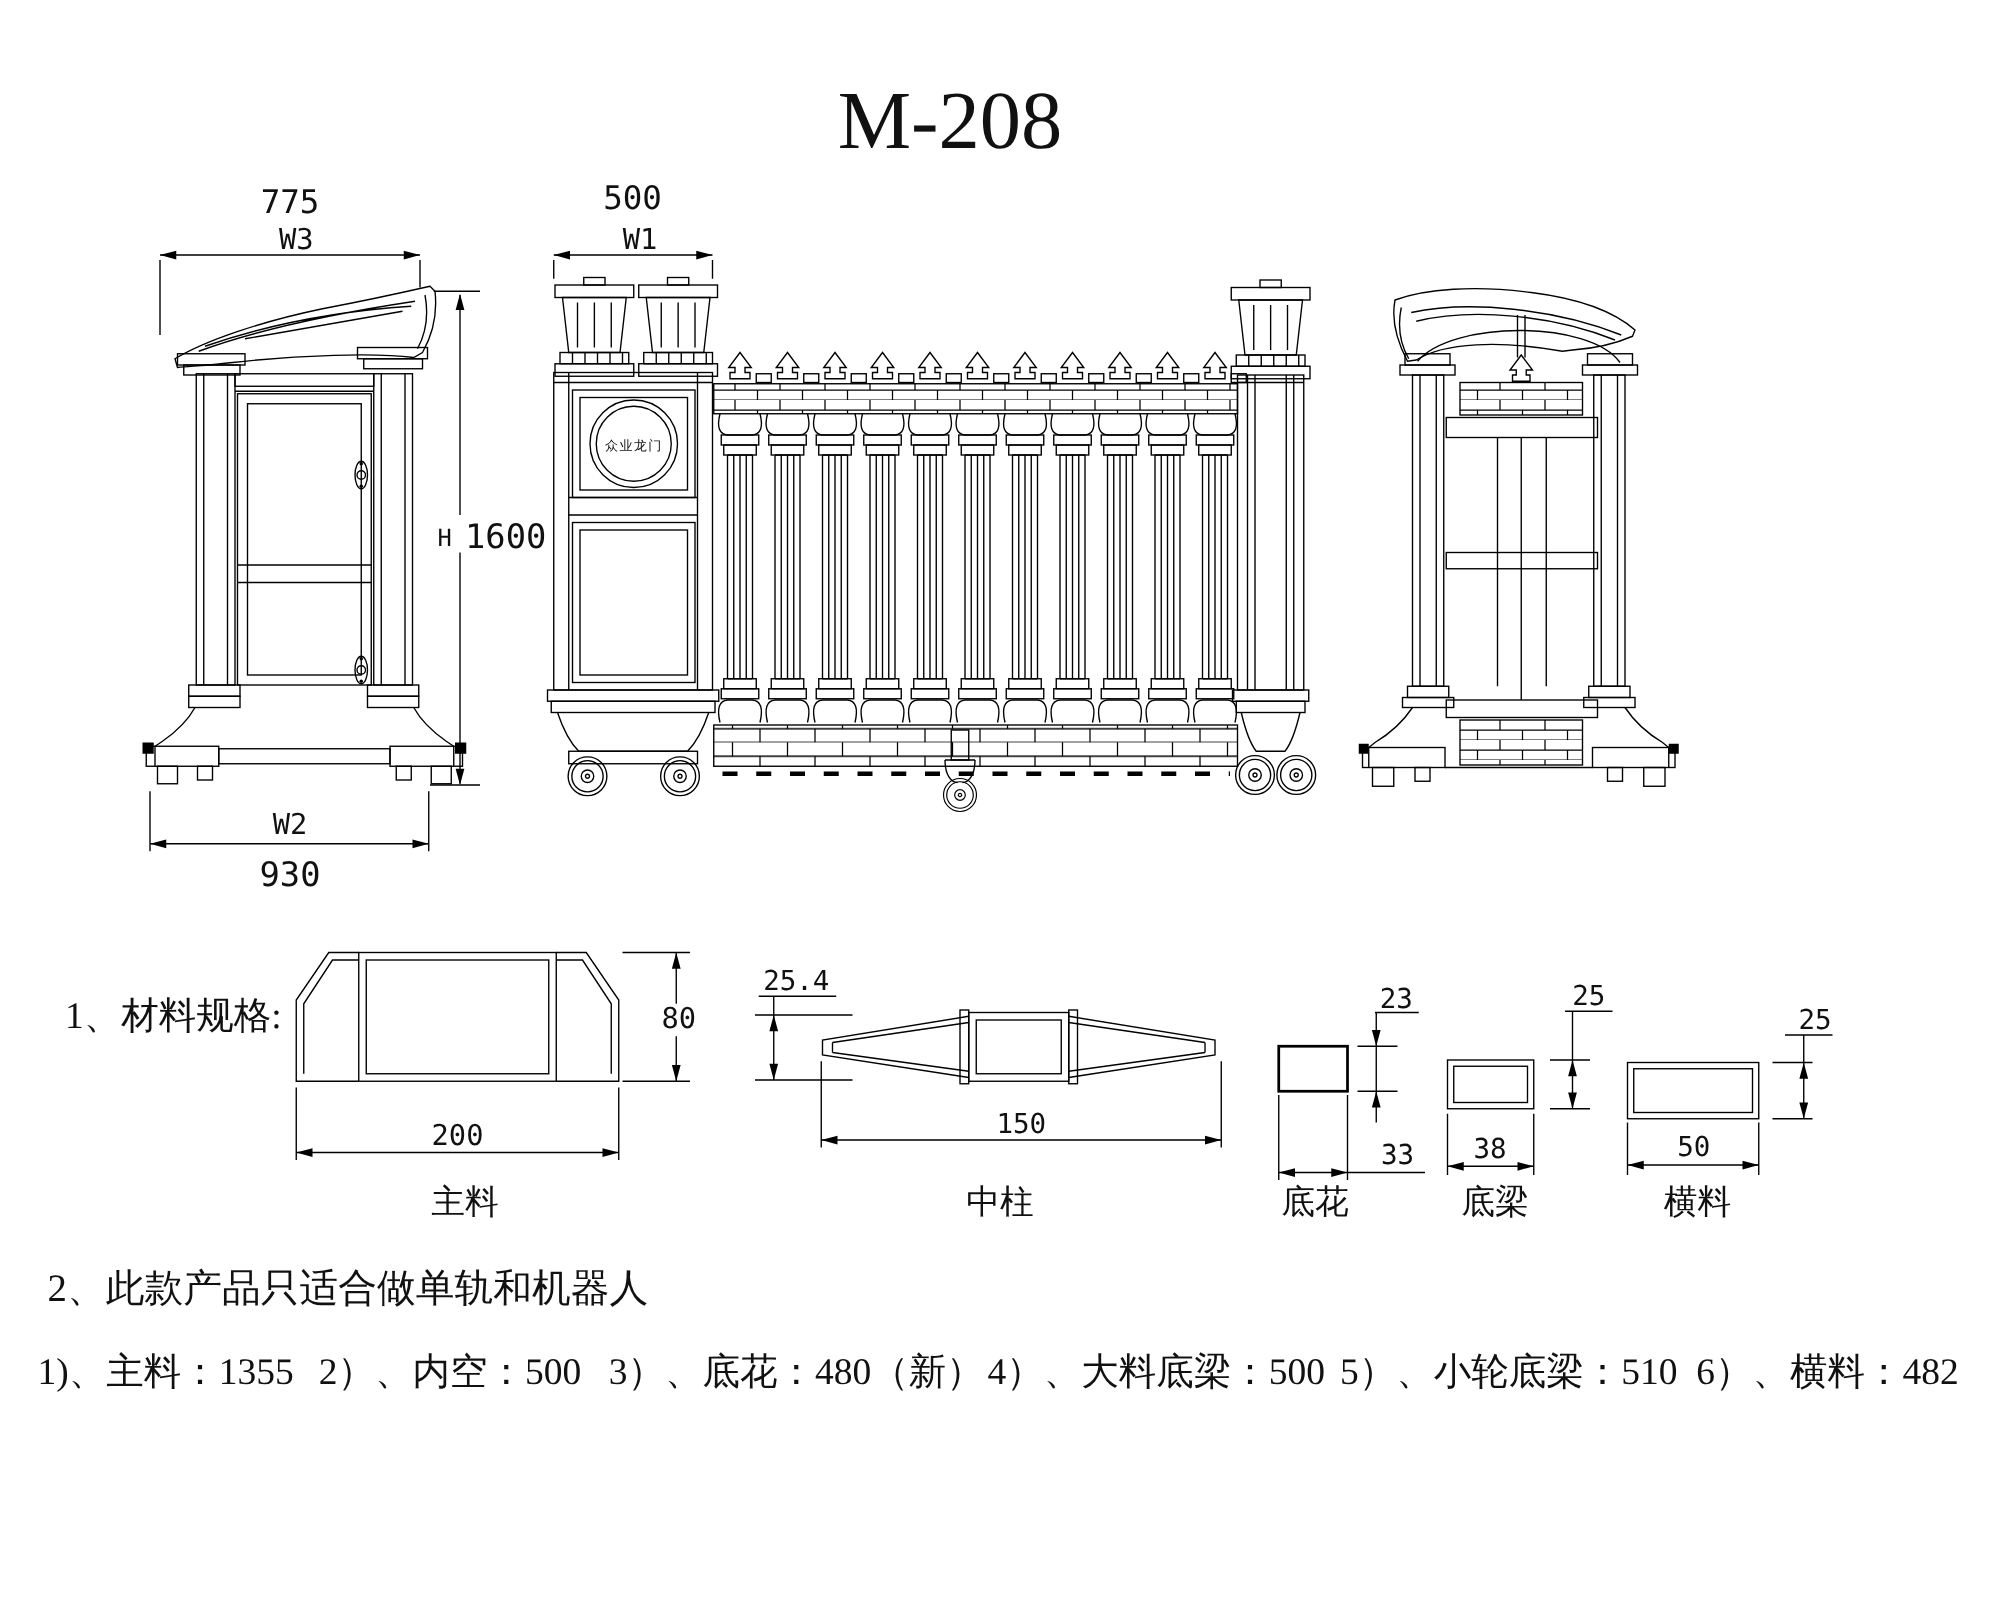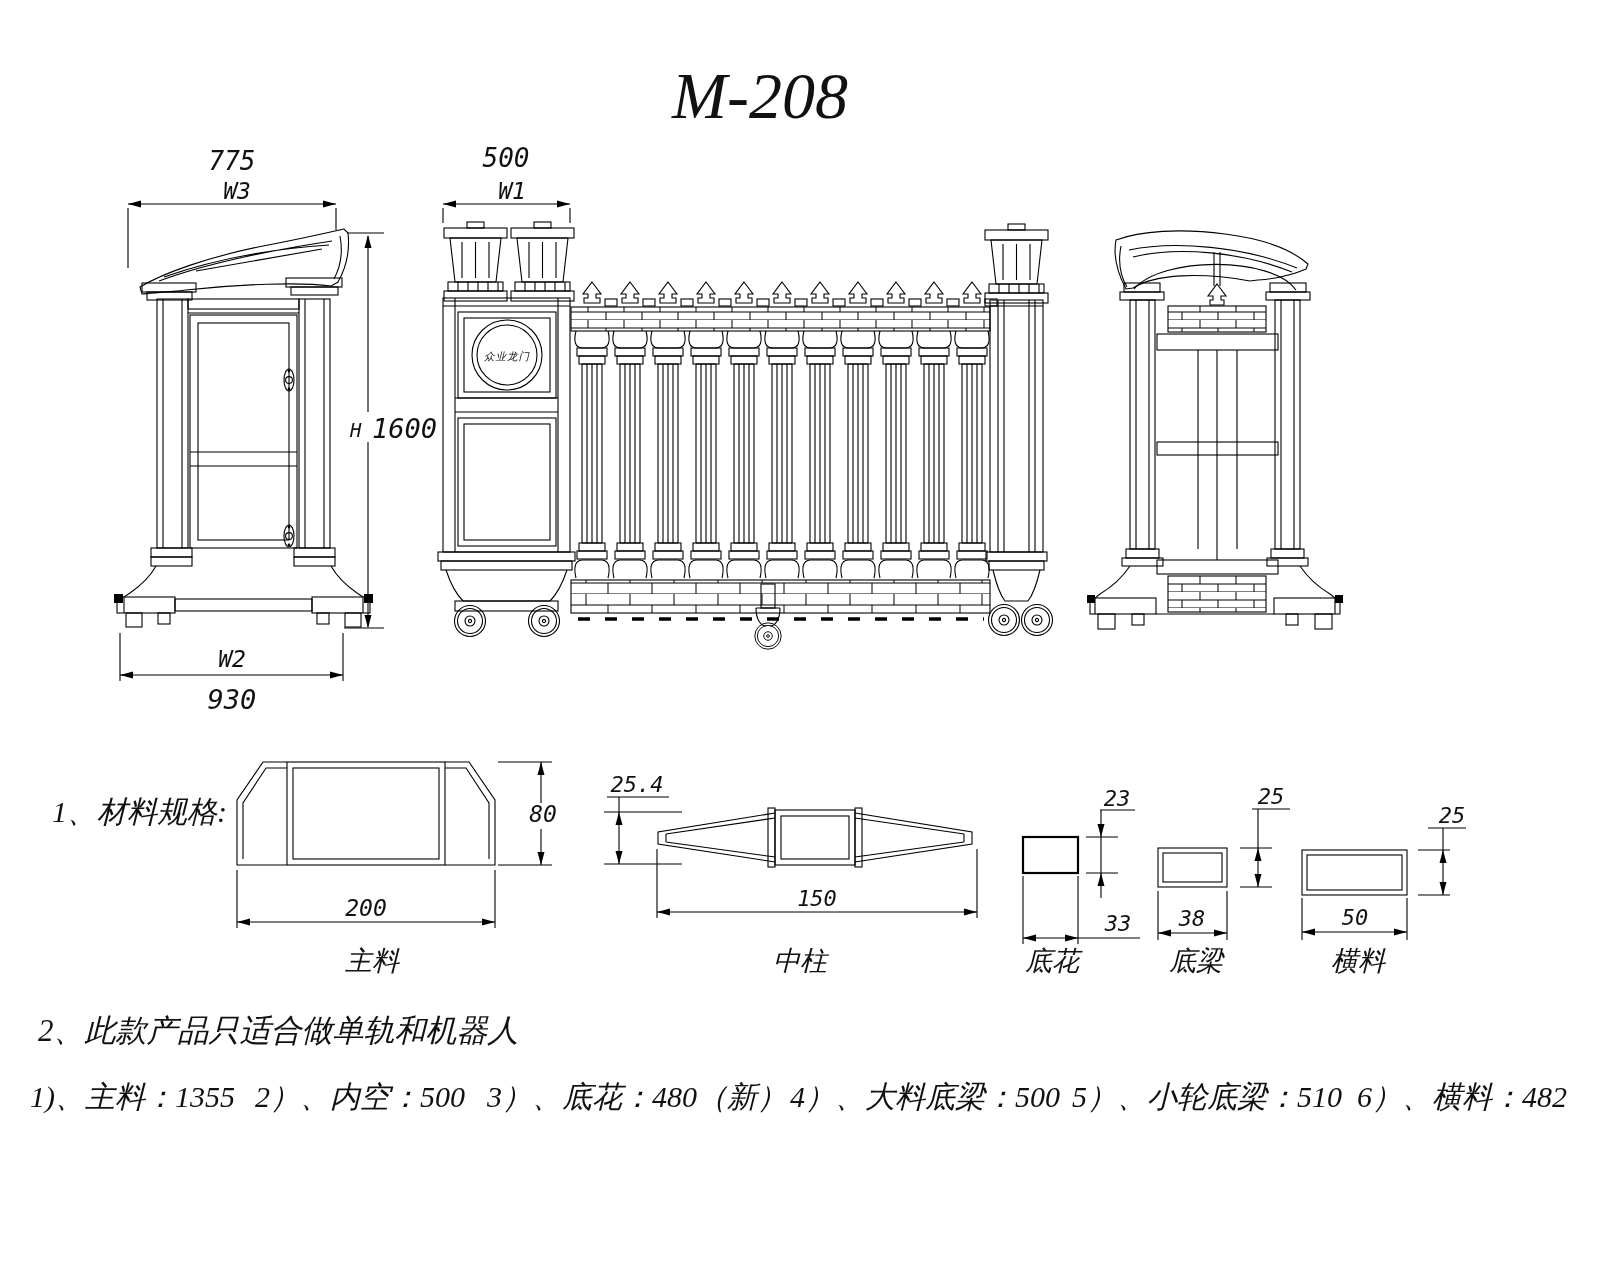--- a/index.html
+++ b/index.html
@@ -3,7 +3,7 @@
 <meta charset="utf-8">
 <style>
   html,body{margin:0;padding:0;background:#fff;}
-  .canvas{position:relative;width:1600px;height:1280px;background:#ffffff;overflow:hidden;font-style:italic;}
+  .canvas{position:relative;width:1600px;height:1280px;background:#ffffff;overflow:hidden;}
   svg{position:absolute;left:0;top:0;}
   .ln{stroke:#000;fill:none;stroke-width:1.1;}
   .thk{stroke-width:2.2;}

